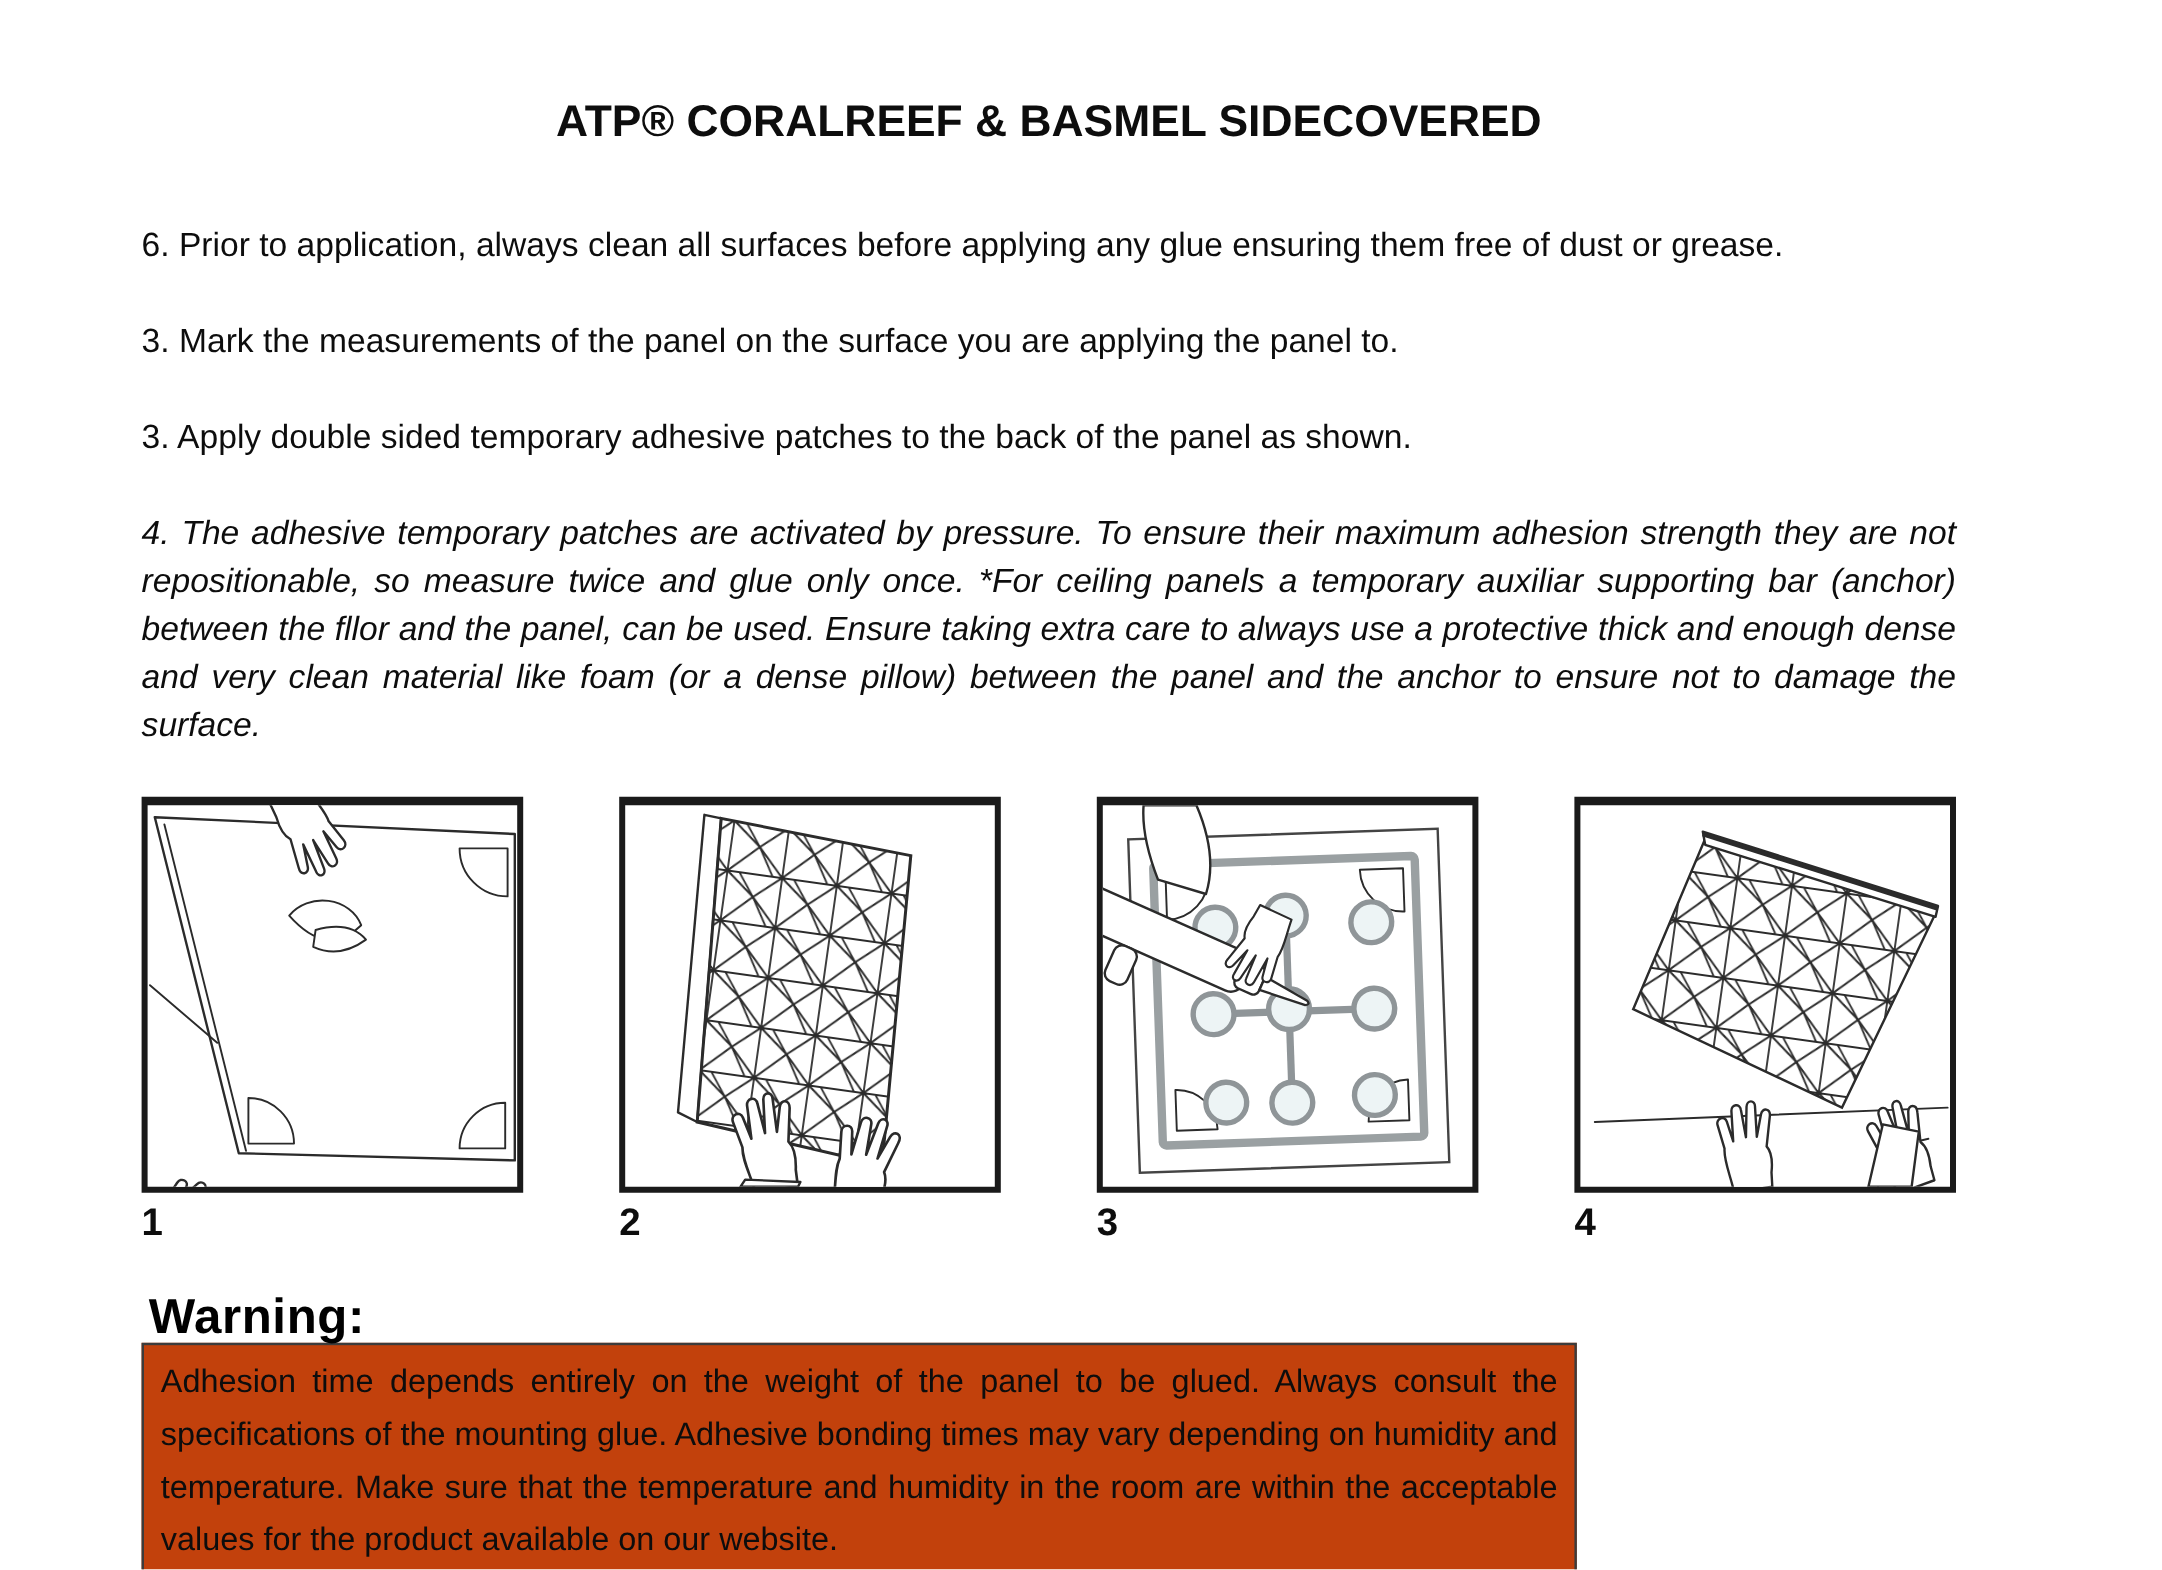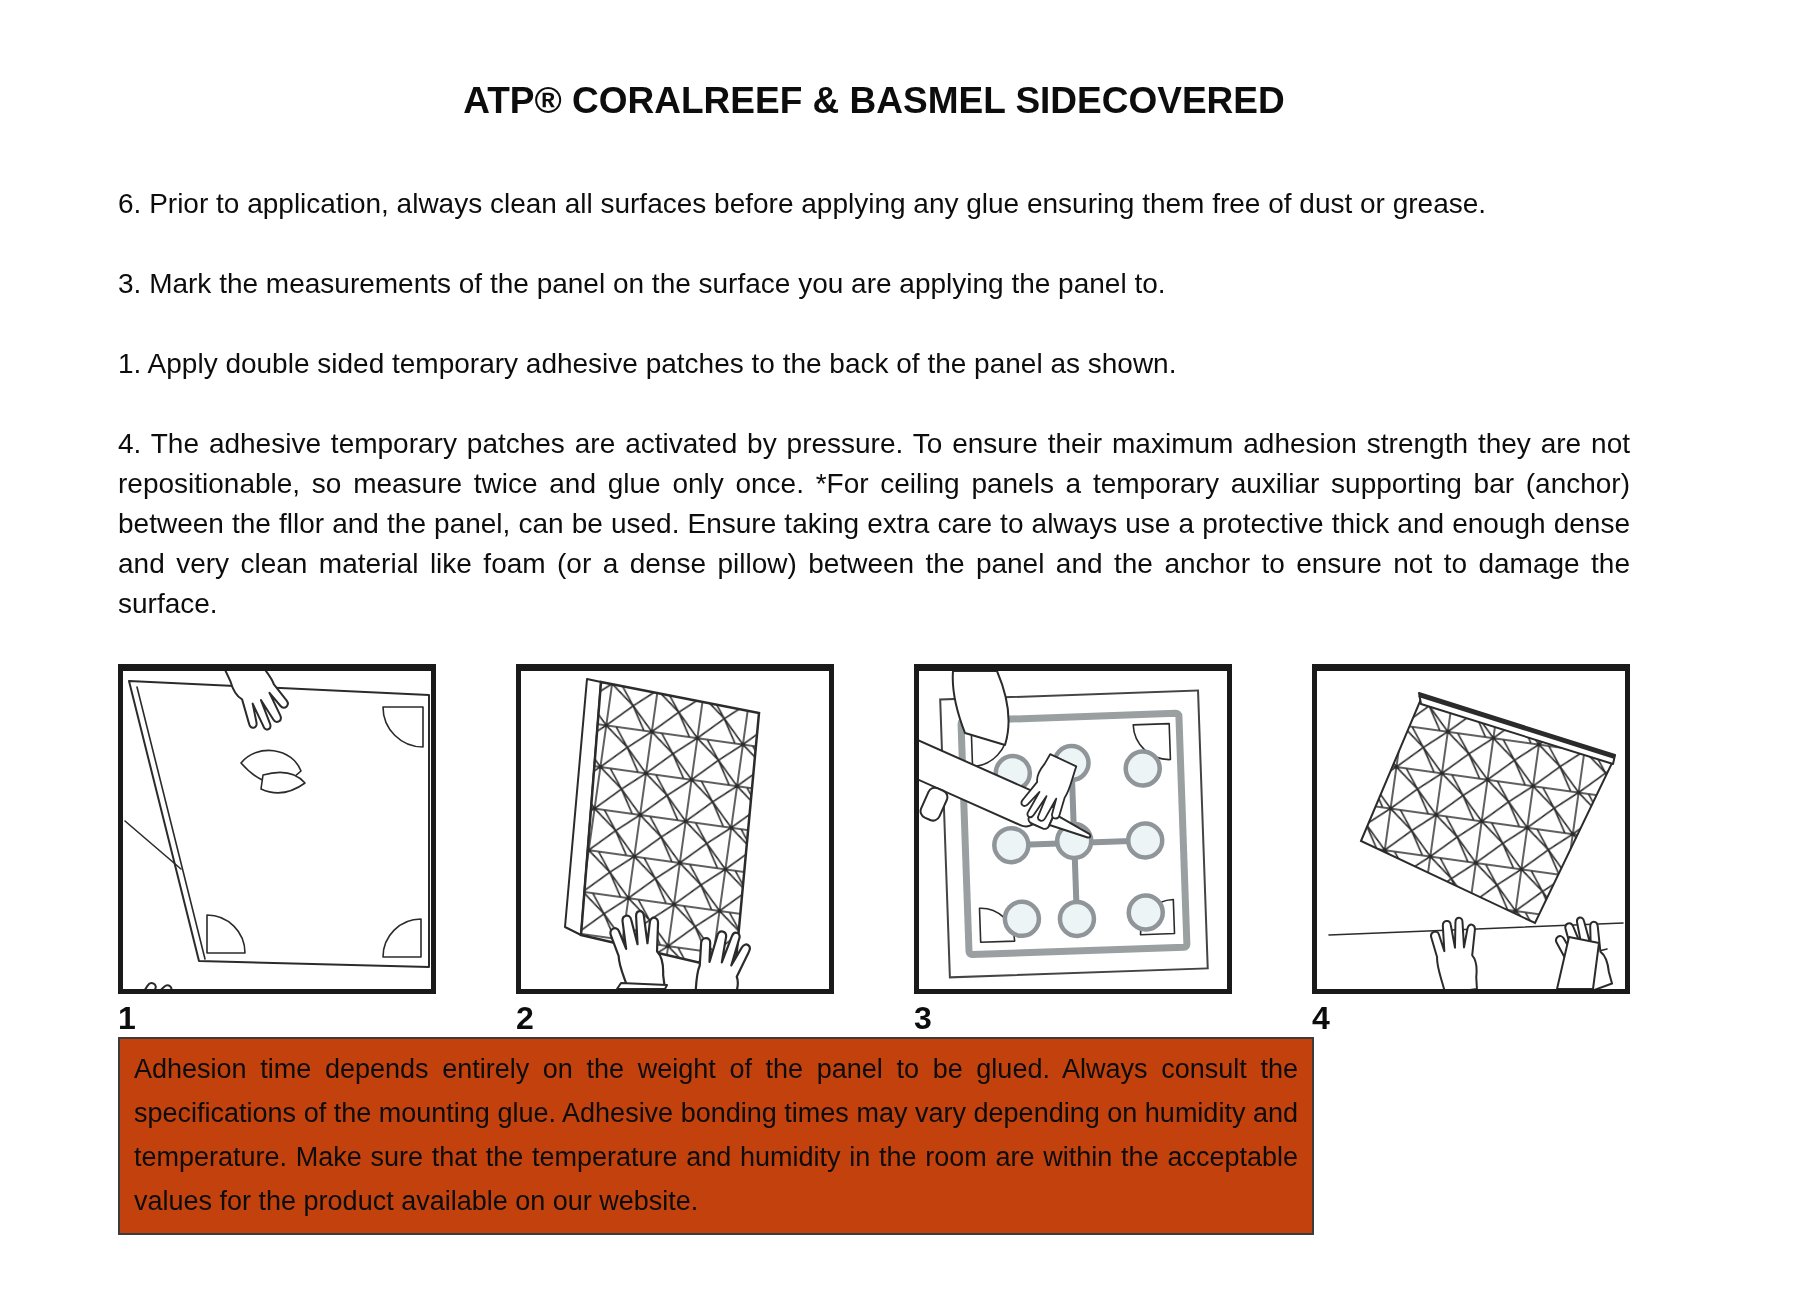--- a/index.html
+++ b/index.html
@@ -104,7 +104,7 @@
     <div class="steps">
       <p>6. Prior to application, always clean all surfaces before applying any glue ensuring them free of dust or grease.</p>
       <p>3. Mark the measurements of the panel on the surface you are applying the panel to.</p>
-      <p>1. Apply double sided temporary adhesive patches to the back of the panel as shown.</p>
+      <p>3. Apply double sided temporary adhesive patches to the back of the panel as shown.</p>
       <p class="justify">4. The adhesive temporary patches are activated by pressure.  To ensure their maximum adhesion strength they are not repositionable, so measure twice and glue only once. *For ceiling panels a temporary auxiliar supporting bar (anchor) between the fllor and the panel, can be used. Ensure taking extra care to always use a protective thick and enough dense and very clean material like foam (or a dense pillow) between the panel and the anchor to ensure not to damage the surface.</p>
     </div>
 

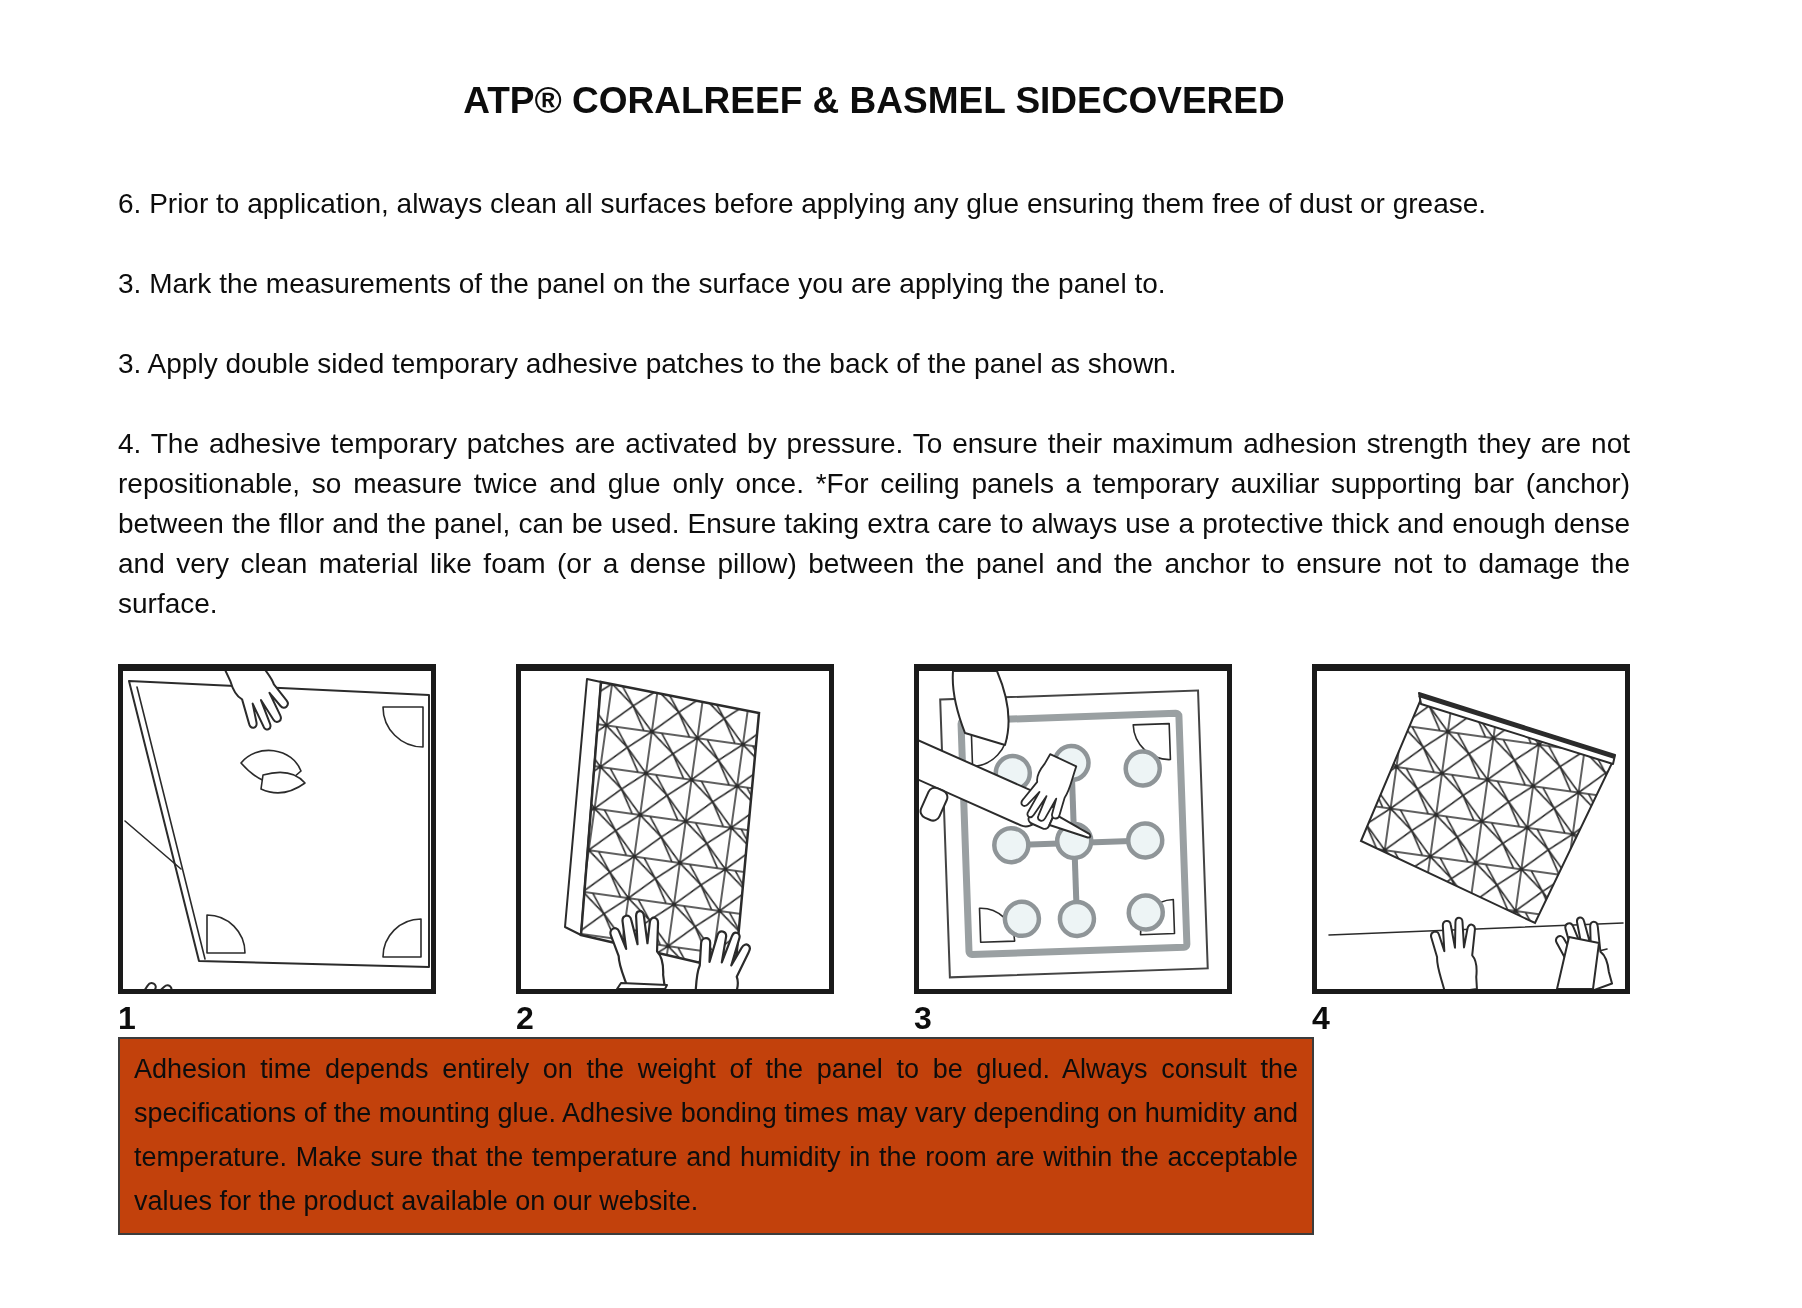--- a/index.html
+++ b/index.html
@@ -27,7 +27,7 @@
     line-height:40px;
     color:#0d0d0d;
   }
-  .steps p.justify { text-align:justify; }
+  .steps p.justify { text-align:justify;font-style:italic; }
   .figures {
     display:flex;
     gap:80px;

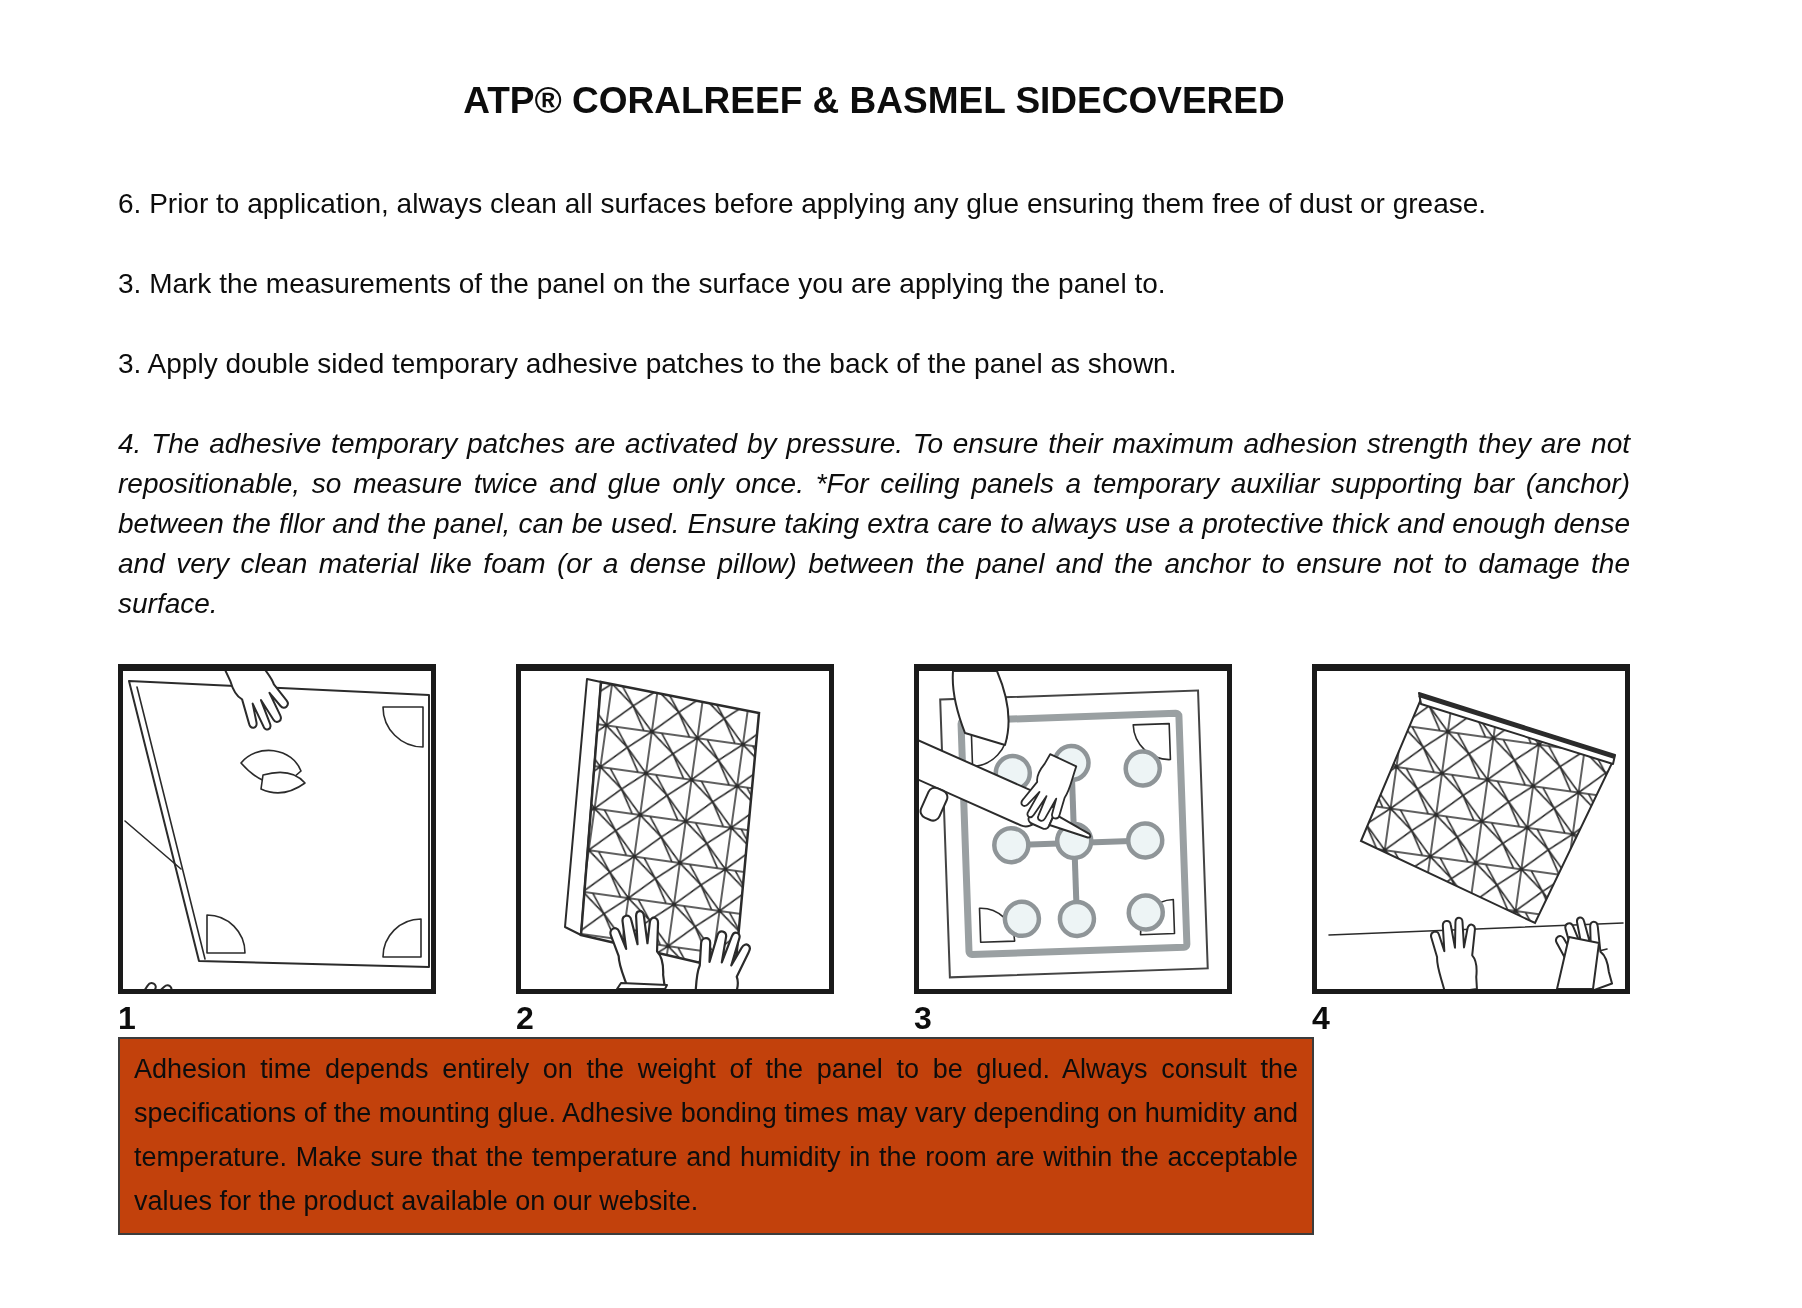--- a/index.html
+++ b/index.html
@@ -199,6 +199,7 @@
 
     </div>
 
+    <div class="warning-heading">Warning:</div>
 
     <div class="warning-box">
       <p>Adhesion time depends entirely on the weight of the panel to be glued. Always consult the specifications of the mounting glue. Adhesive bonding times may vary depending on humidity and temperature. Make sure that the temperature and humidity in the room are within the acceptable values for the product available on our website.</p>

